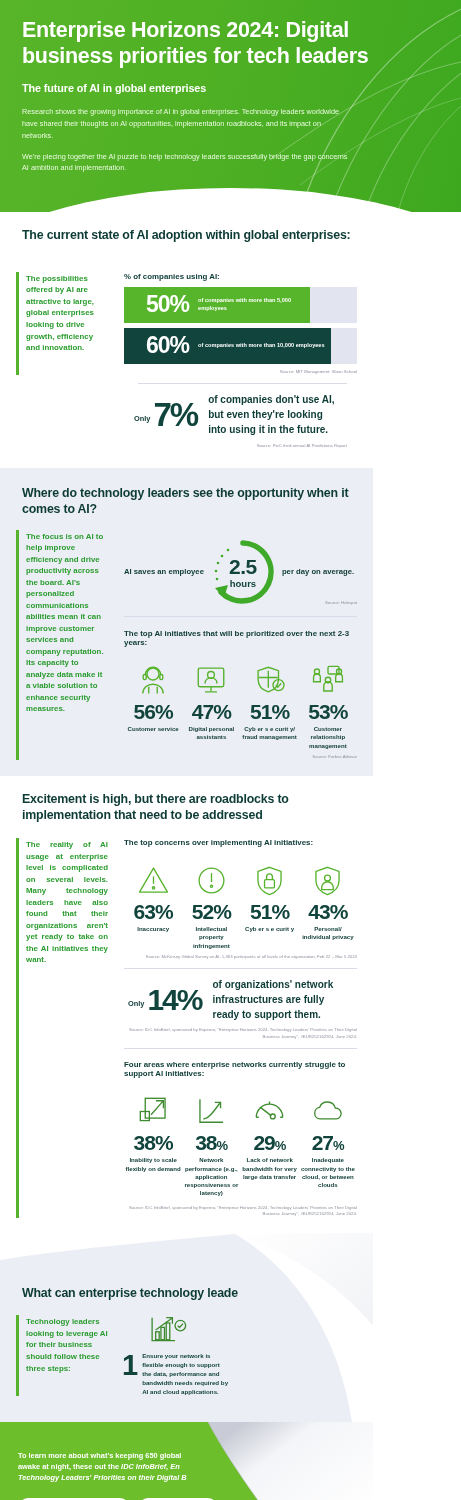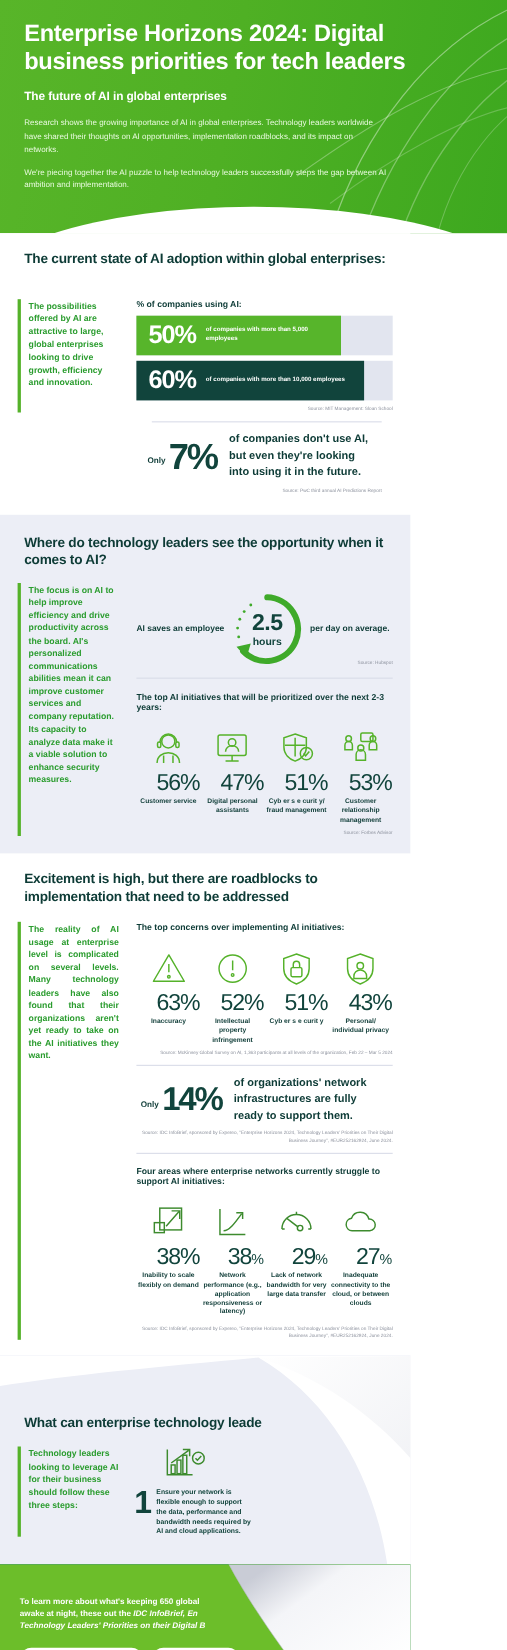--- a/index.html
+++ b/index.html
@@ -153,7 +153,7 @@
       <h1>Enterprise Horizons 2024: Digital business priorities for tech leaders</h1>
       <h2>The future of AI in global enterprises</h2>
       <p>Research shows the growing importance of AI in global enterprises. Technology leaders worldwide have shared their thoughts on AI opportunities, implementation roadblocks, and its impact on networks.</p>
-      <p class="second">We're piecing together the AI puzzle to help technology leaders successfully steps the gap between AI ambition and implementation.</p>
+      <p class="second">We're piecing together the AI puzzle to help technology leaders successfully bridge the gap concerns AI ambition and implementation.</p>
     </div>
     <div class="hero-curve"></div>
   </div>

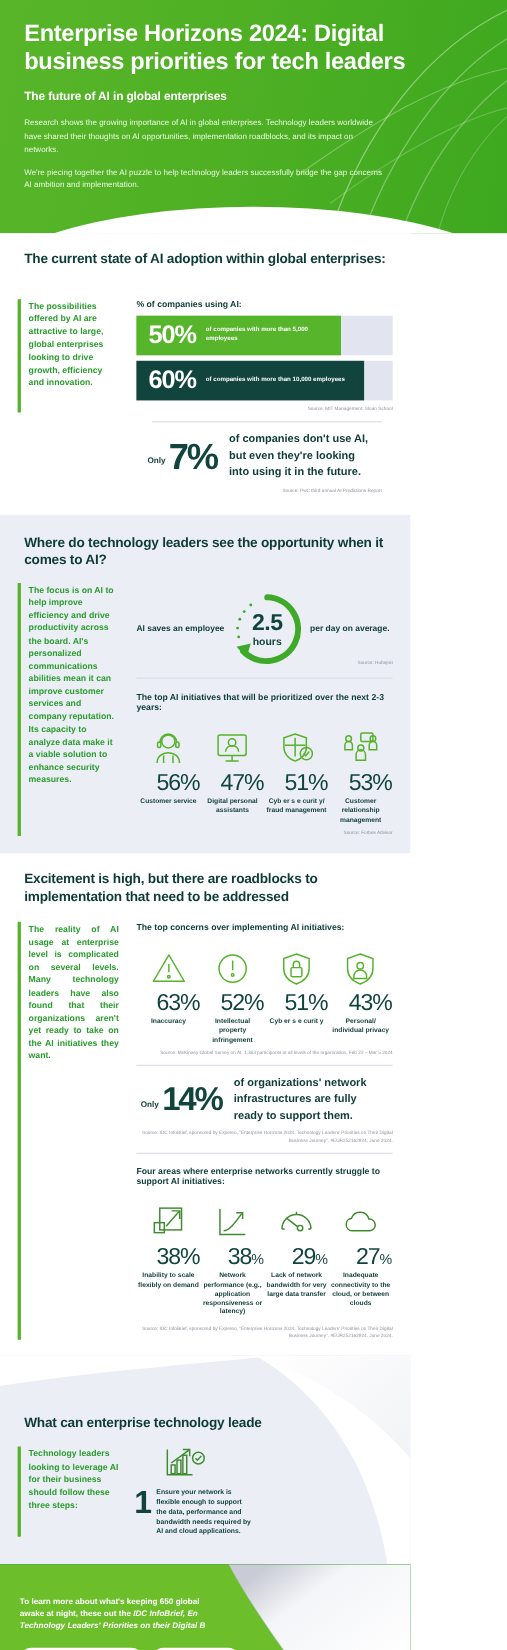--- a/index.html
+++ b/index.html
@@ -64,7 +64,7 @@
     display:flex; align-items:center;
   }
   .barfill {
-    height:36px; display:flex; align-items:center; padding-left:11px;
+    height:36px; display:flex; align-items:center; padding-left:22px;
     position:absolute; left:0; top:0;
   }
   .barfill.g { background:#57b52b; width:80%; }

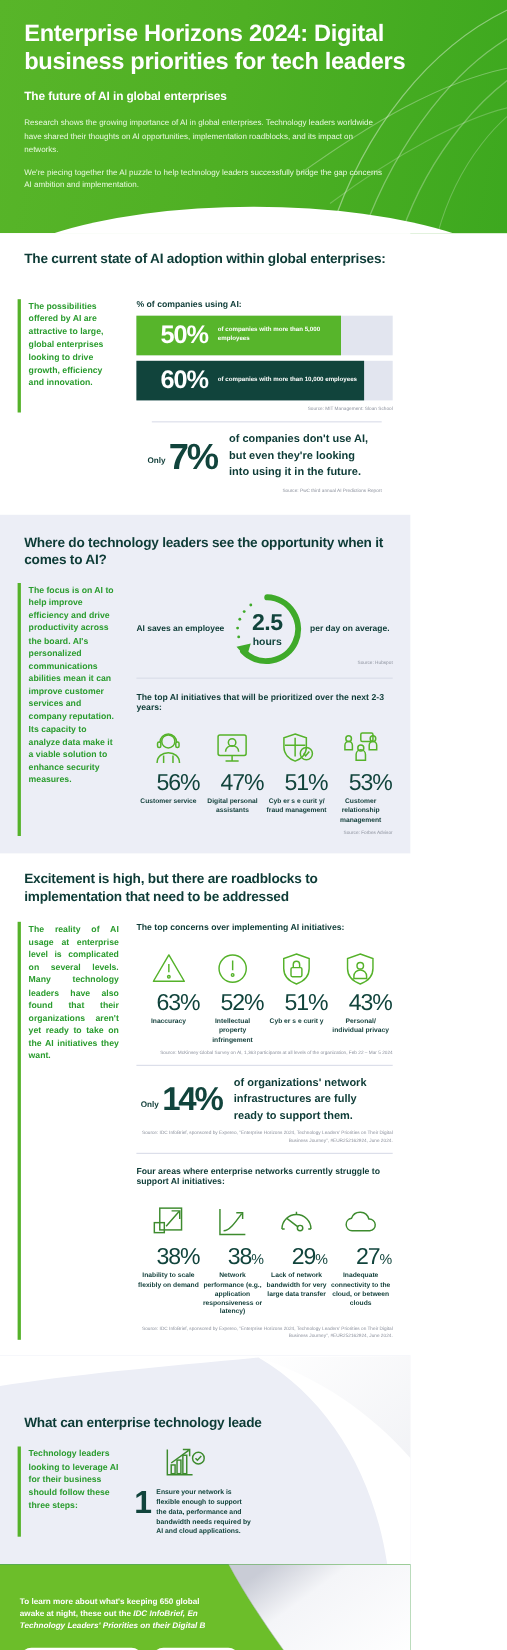--- a/index.html
+++ b/index.html
@@ -98,8 +98,8 @@
   .stat { flex:1; text-align:center; padding:0 1px; }
   .stat-icon { height:40px; display:flex; align-items:center; justify-content:center; }
   .stat-pct {
-    color:#11443c; font-size:21px; font-weight:normal; letter-spacing:-1px;
-    line-height:1.05; margin-top:1px;text-align:right;
+    color:#11443c; font-size:21px; font-weight:bold; letter-spacing:-1px;
+    line-height:1.05; margin-top:1px;
   }
   .stat-pct .suffix { font-size:13px; letter-spacing:-0.5px; }
   .stat-cap { color:#0d3b36; font-size:6.1px; font-weight:bold; line-height:1.36; margin-top:2px; }

